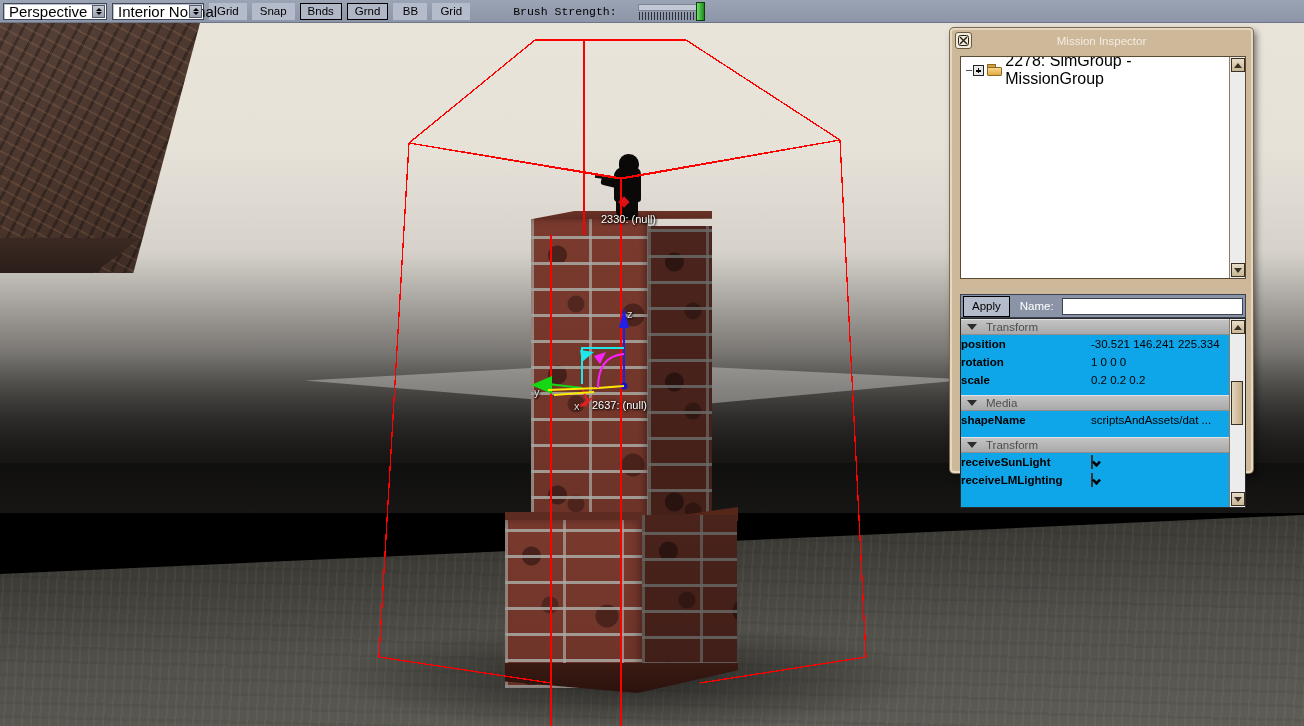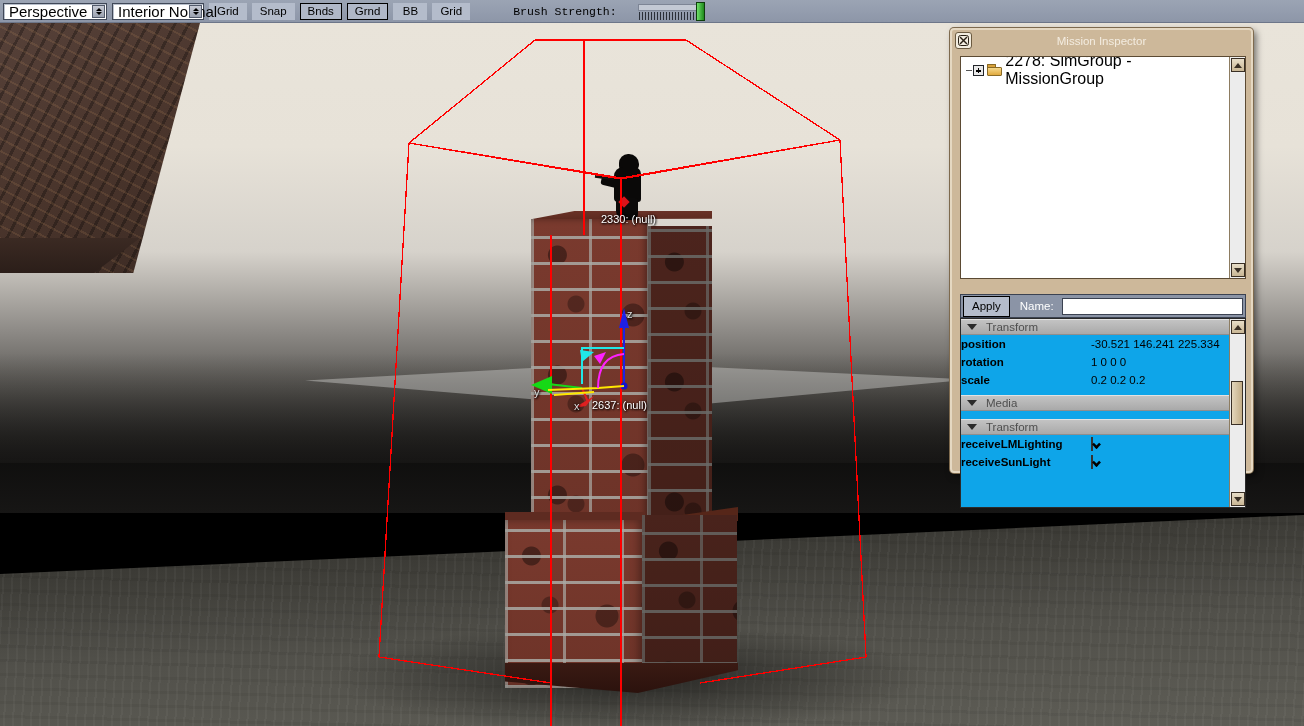--- a/index.html
+++ b/index.html
@@ -395,6 +395,10 @@
           <span class="caret"></span>
           <span>Media</span>
         </div>
+        <div class="prow">
+          <span class="pk">shapeName</span>
+          <span class="pv">scriptsAndAssets/dat ...</span>
+        </div>
 
         <div class="grp-hdr" style="margin-top:8px;">
           <span class="caret"></span>

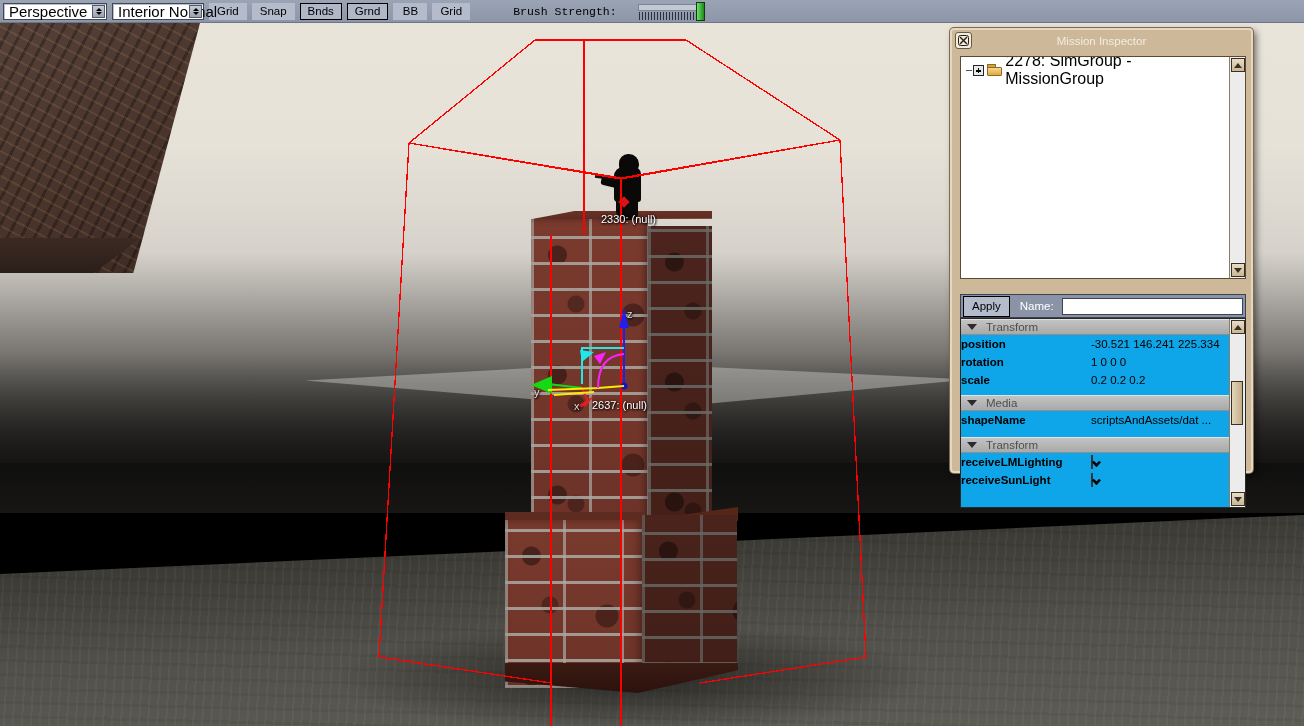--- a/index.html
+++ b/index.html
@@ -405,11 +405,11 @@
           <span>Transform</span>
         </div>
         <div class="prow">
+          <span class="pk">receiveSunLight</span>
+          <span class="pv"><span class="cbx"></span></span>
+        </div>
+        <div class="prow">
           <span class="pk">receiveLMLighting</span>
-          <span class="pv"><span class="cbx"></span></span>
-        </div>
-        <div class="prow">
-          <span class="pk">receiveSunLight</span>
           <span class="pv"><span class="cbx"></span></span>
         </div>
       </div>

